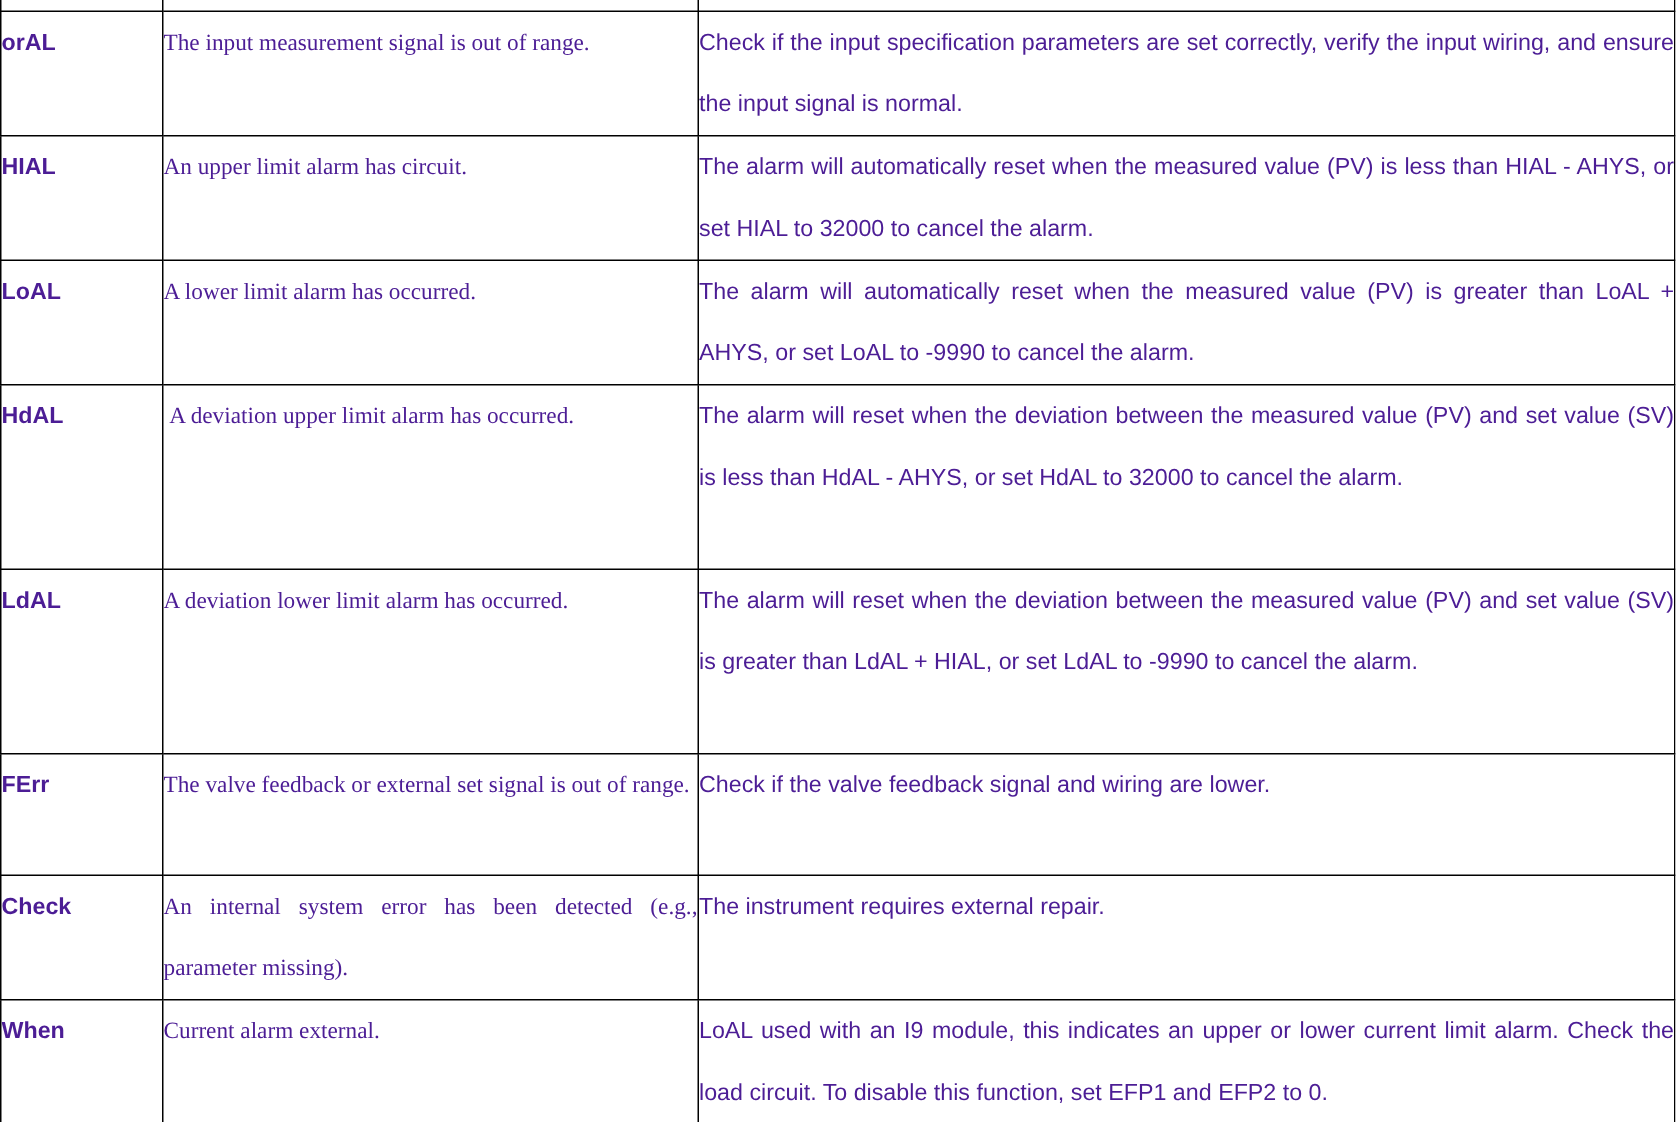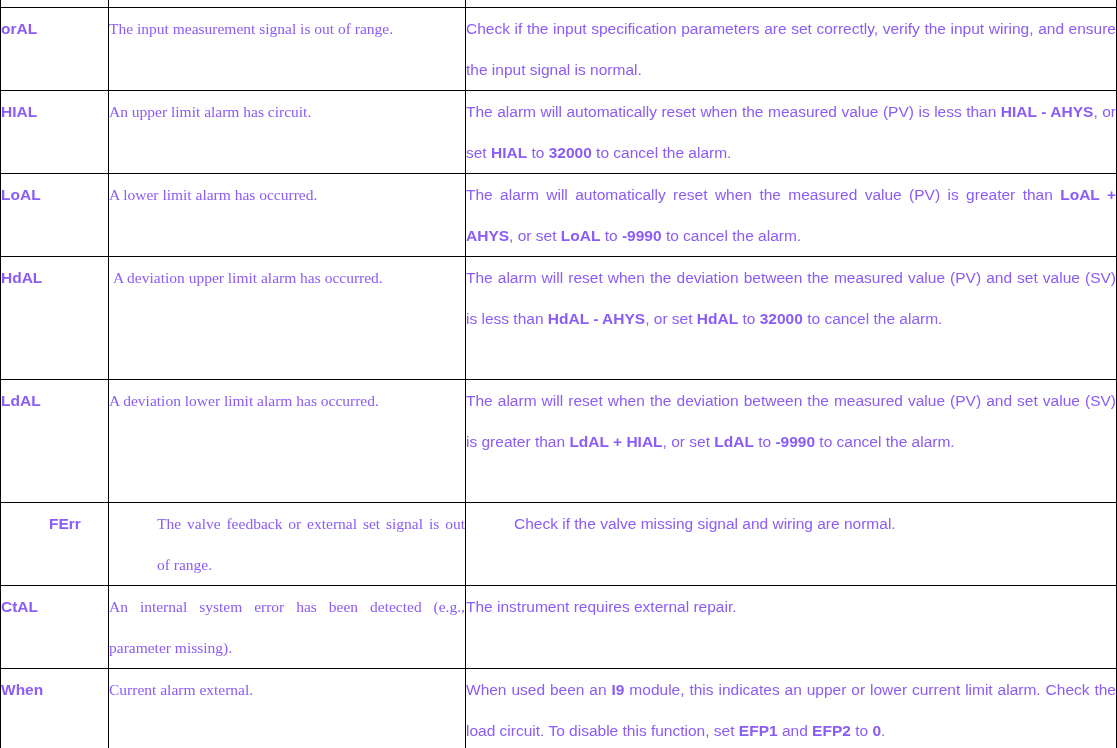--- a/index.html
+++ b/index.html
@@ -14,7 +14,7 @@
     width: 1117px;
     height: 748px;
     font-family: "Liberation Sans", sans-serif;
-    color: #8b5cf6;
+    color: #4c1d95;
   }
   table.alarm-table {
     border-collapse: collapse;

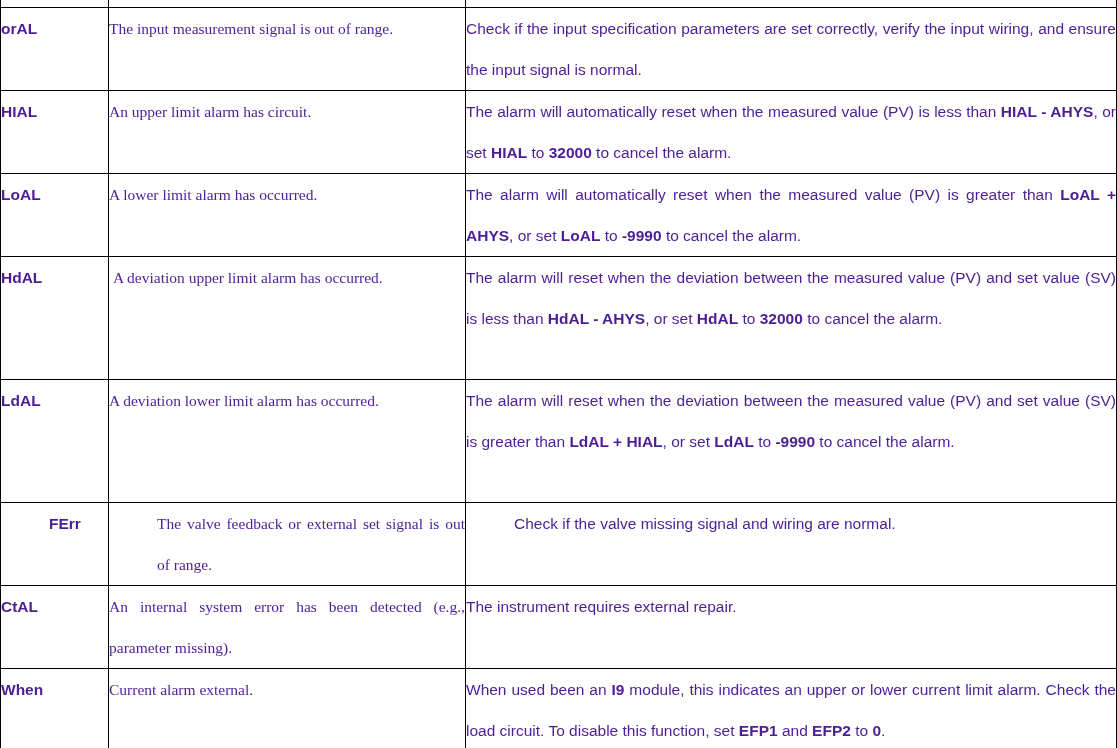--- a/index.html
+++ b/index.html
@@ -55,7 +55,7 @@
     padding-right: 22px;
     text-align: justify;
   }
-  td b { font-weight: bold; }
+  td b { font-weight: normal; }
   
   tbody tr:nth-child(2) td { height: 81px; }
   tbody tr:nth-child(3) td { height: 81px; }

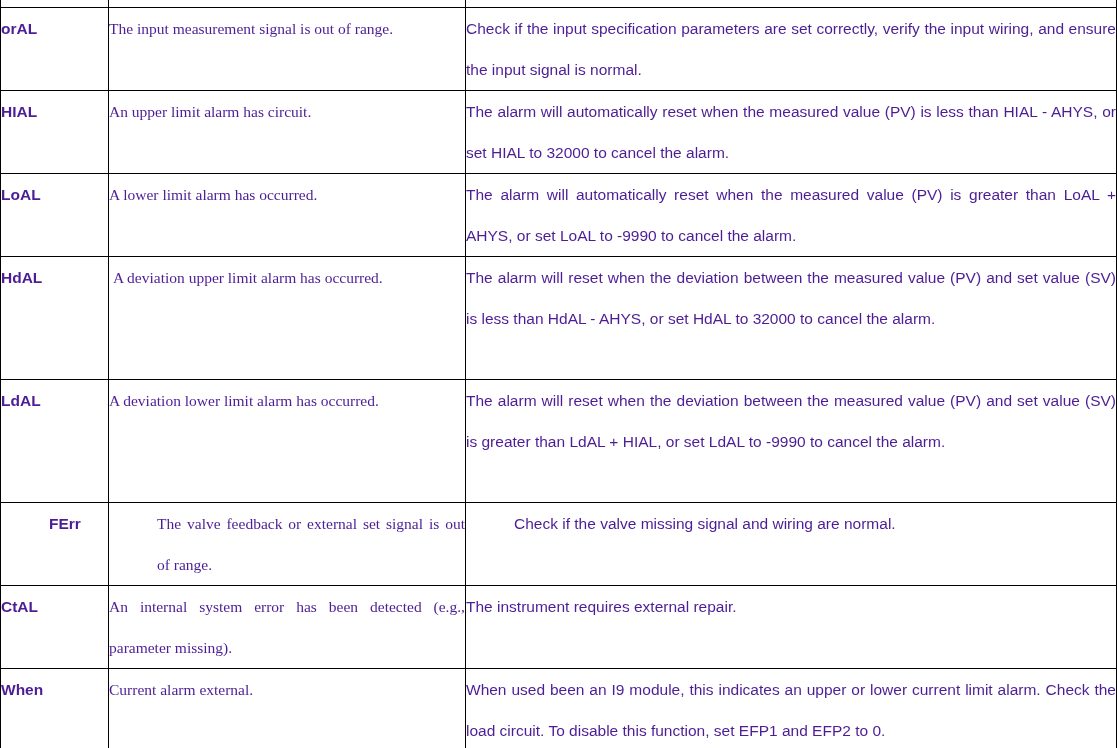--- a/index.html
+++ b/index.html
@@ -62,7 +62,7 @@
   tbody tr:nth-child(4) td { height: 80px; }
   tbody tr:nth-child(5) td { height: 122px; }
   tbody tr:nth-child(6) td { height: 122px; }
-  tbody tr:nth-child(7) td { height: 80px; padding-left: 48px; }
+  tbody tr:nth-child(7) td { height: 80px; }
   tbody tr:nth-child(8) td { height: 81px; }
   tbody tr:nth-child(9) td { height: 82px; }
 </style>

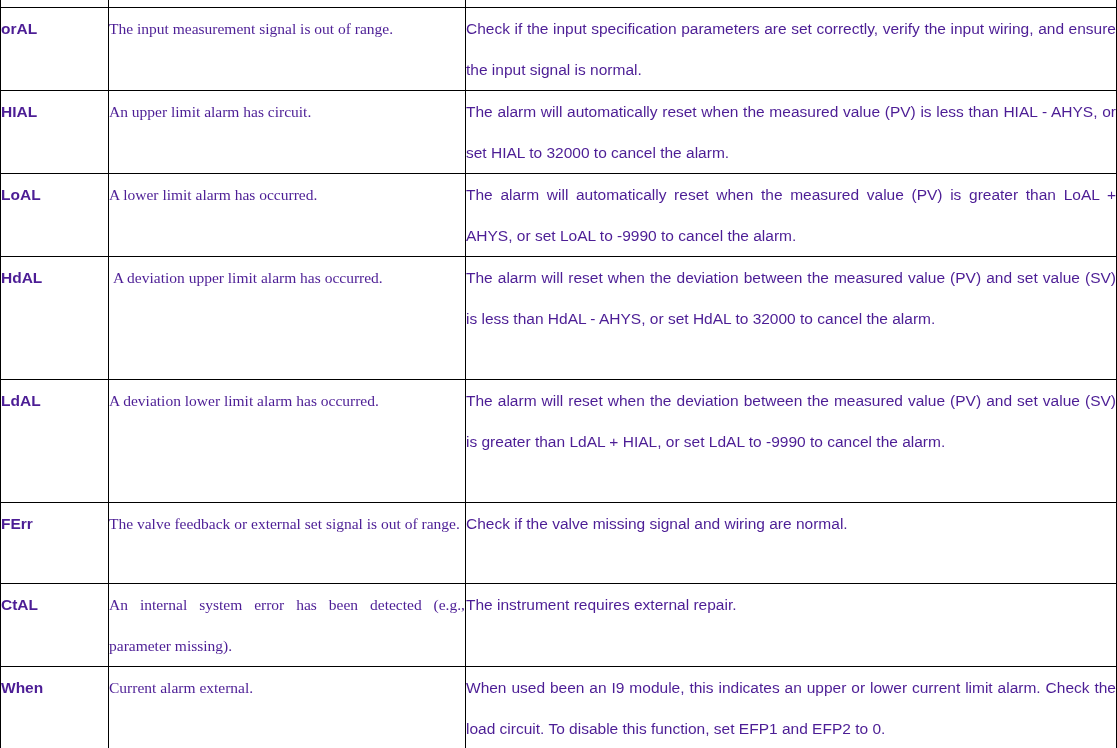--- a/index.html
+++ b/index.html
@@ -111,7 +111,7 @@
         <tr>
           <td class="code"><span>FErr</span></td>
           <td class="desc"><span>The valve feedback or external set signal is out of range.</span></td>
-          <td class="reso"><span>Check if the valve missing signal and wiring are normal.</span></td>
+          <td class="reso"><span>Check if the valve feedback signal and wiring are lower.</span></td>
         </tr>
         <tr>
           <td class="code"><span>CtAL</span></td>

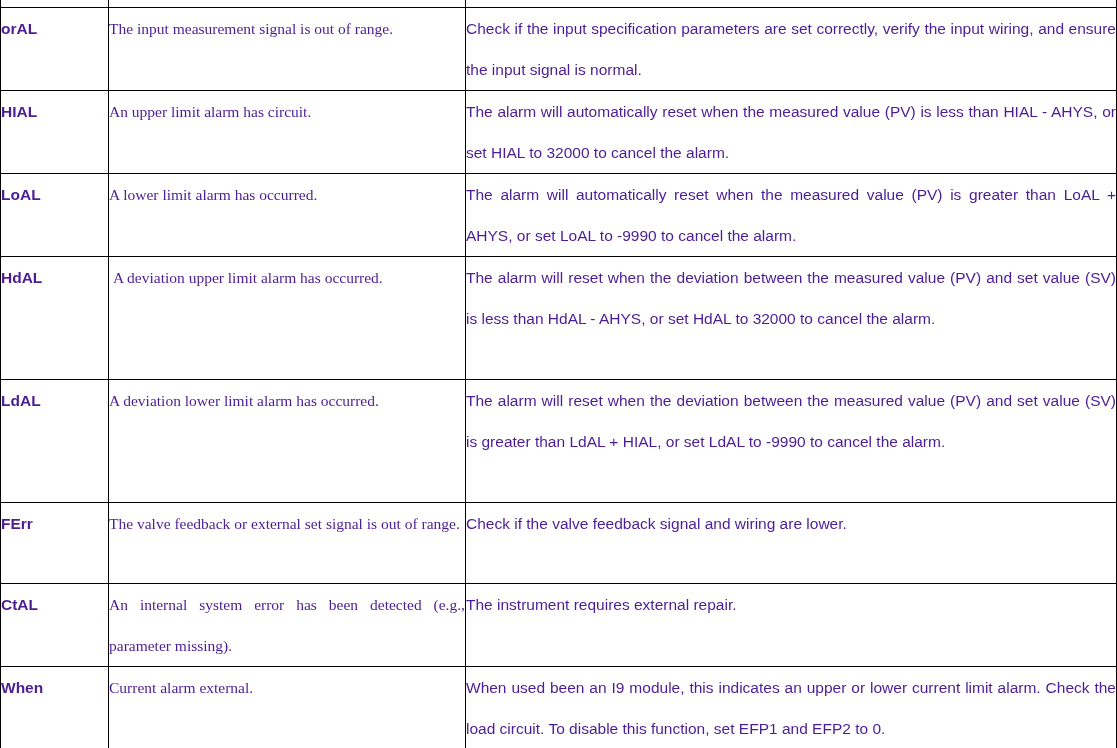--- a/index.html
+++ b/index.html
@@ -114,7 +114,7 @@
           <td class="reso"><span>Check if the valve feedback signal and wiring are lower.</span></td>
         </tr>
         <tr>
-          <td class="code"><span>CtAL</span></td>
+          <td class="code"><span>Check</span></td>
           <td class="desc"><span>An internal system error has been detected (e.g., parameter missing).</span></td>
           <td class="reso"><span>The instrument requires external repair.</span></td>
         </tr>

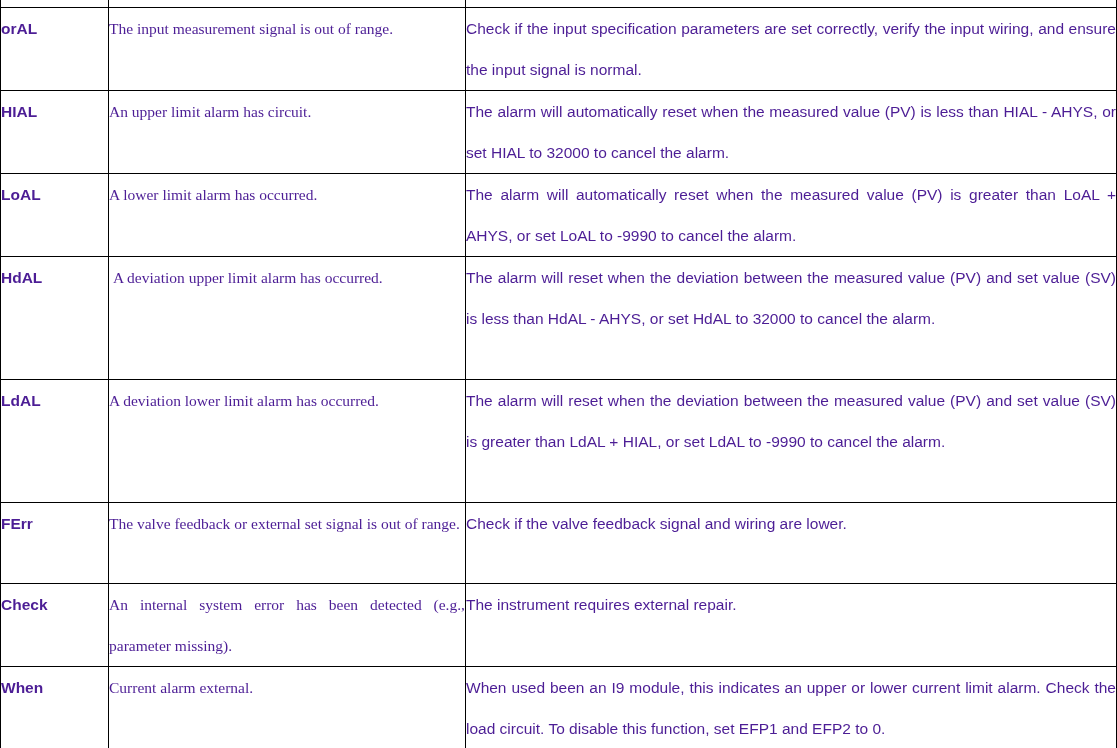--- a/index.html
+++ b/index.html
@@ -121,7 +121,7 @@
         <tr>
           <td class="code"><span>When</span></td>
           <td class="desc"><span>Current alarm external.</span></td>
-          <td class="reso"><span>When used been an </span><b>I9</b><span> module, this indicates an upper or lower current limit alarm. Check the load circuit. To disable this function, set </span><b>EFP1</b><span> and </span><b>EFP2</b><span> to </span><b>0</b><span>.</span></td>
+          <td class="reso"><span>LoAL used with an </span><b>I9</b><span> module, this indicates an upper or lower current limit alarm. Check the load circuit. To disable this function, set </span><b>EFP1</b><span> and </span><b>EFP2</b><span> to </span><b>0</b><span>.</span></td>
         </tr>
       </tbody>
   </table>

